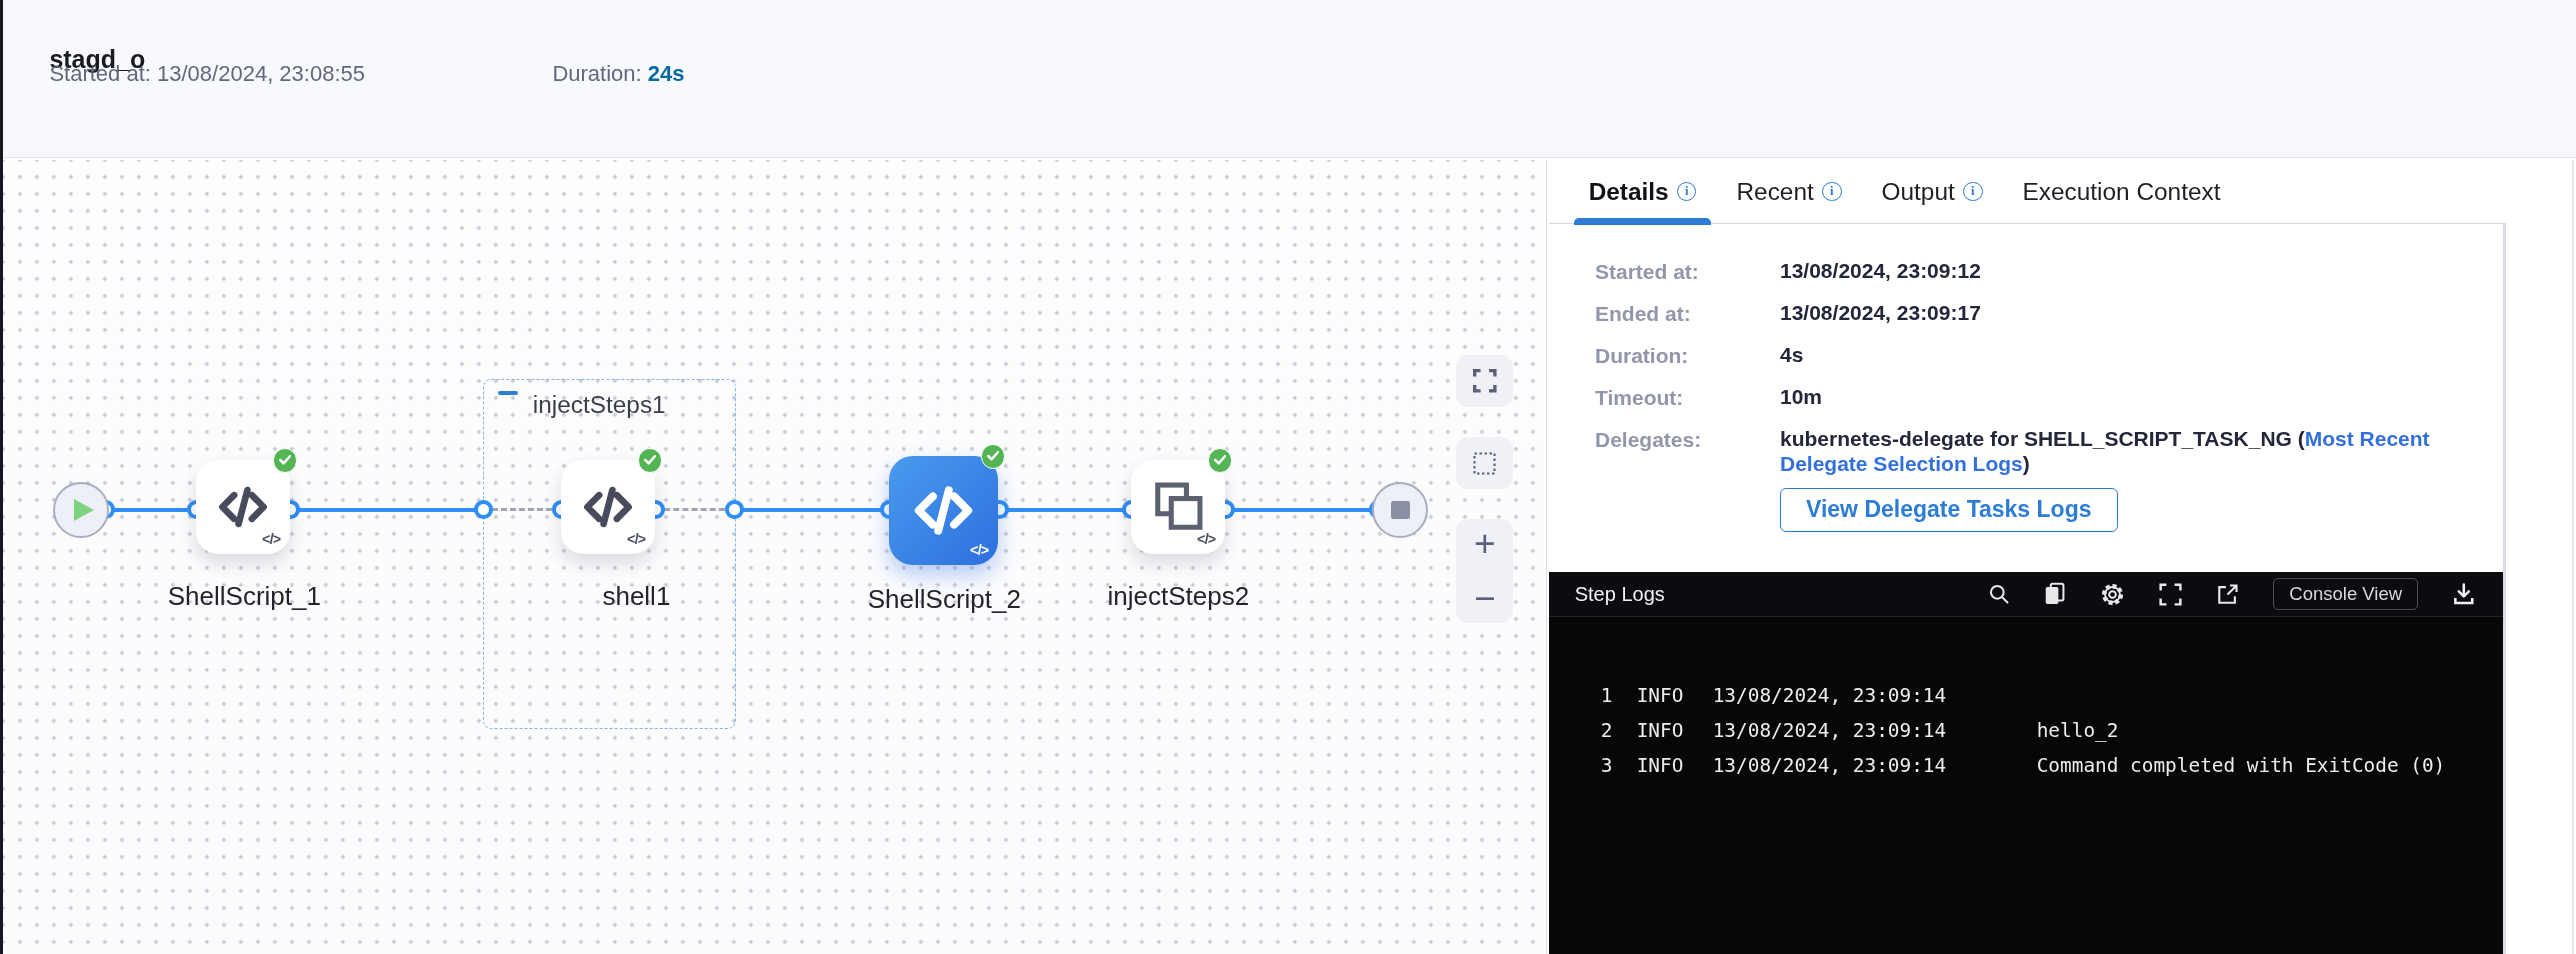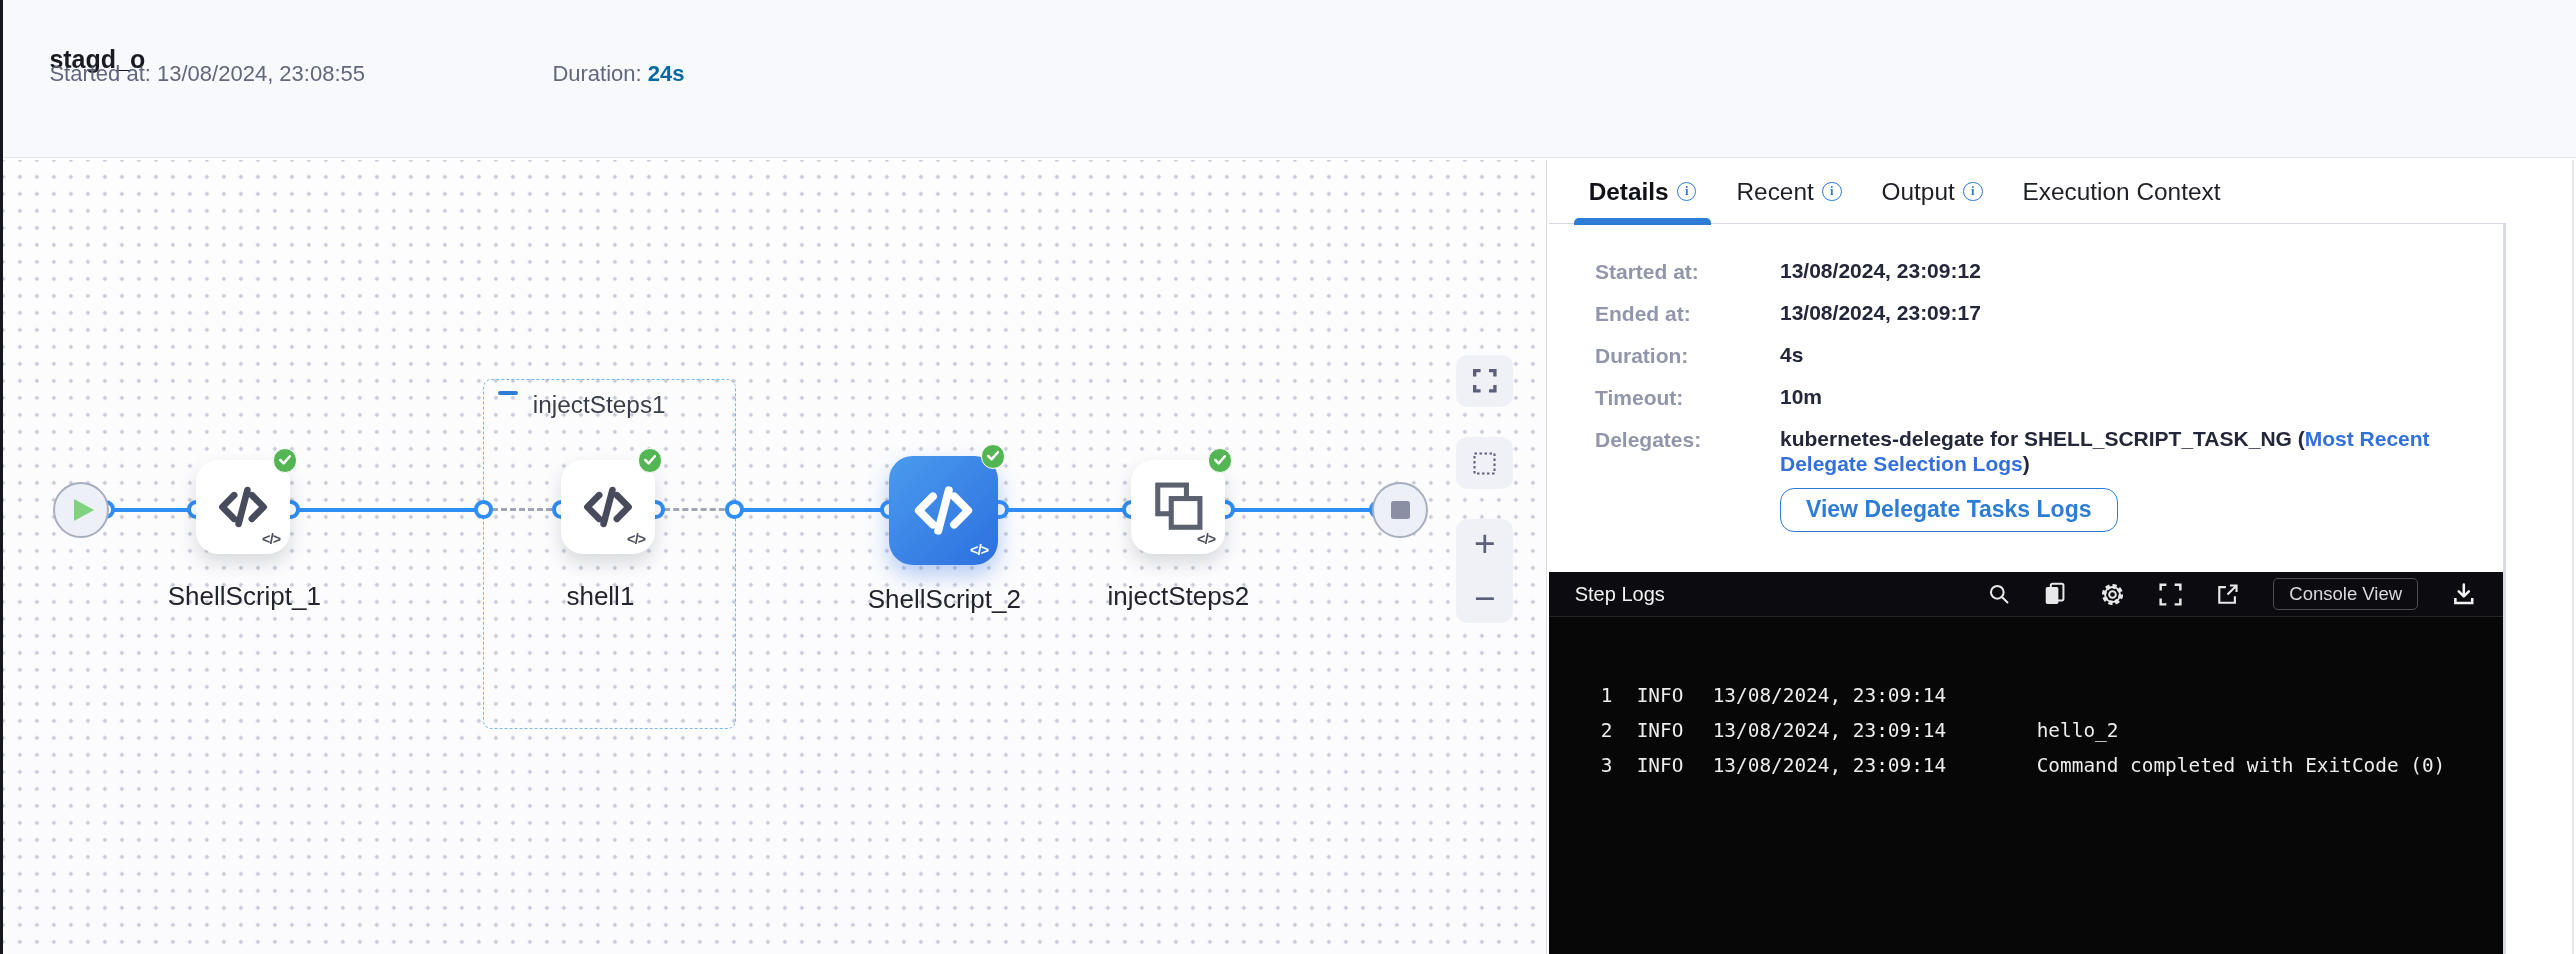--- a/index.html
+++ b/index.html
@@ -85,7 +85,7 @@
   .dvalue { font-size:21px; font-weight:bold; color:#24273a; max-width:657px; line-height:25px; }
   .dlink { color:#3470dc; cursor:pointer; }
   .delegate-btn { margin-top:11.8px; display:inline-block; padding:7.6px 25px; border:1.7px solid #2d7cd6;
-                  border-radius:14px; background:#fff; color:#2d7cd6; font-size:23px; font-weight:600;
+                  border-radius:6px; background:#fff; color:#2d7cd6; font-size:23px; font-weight:600;
                   font-family:"Liberation Sans", sans-serif; cursor:pointer; }
 
   

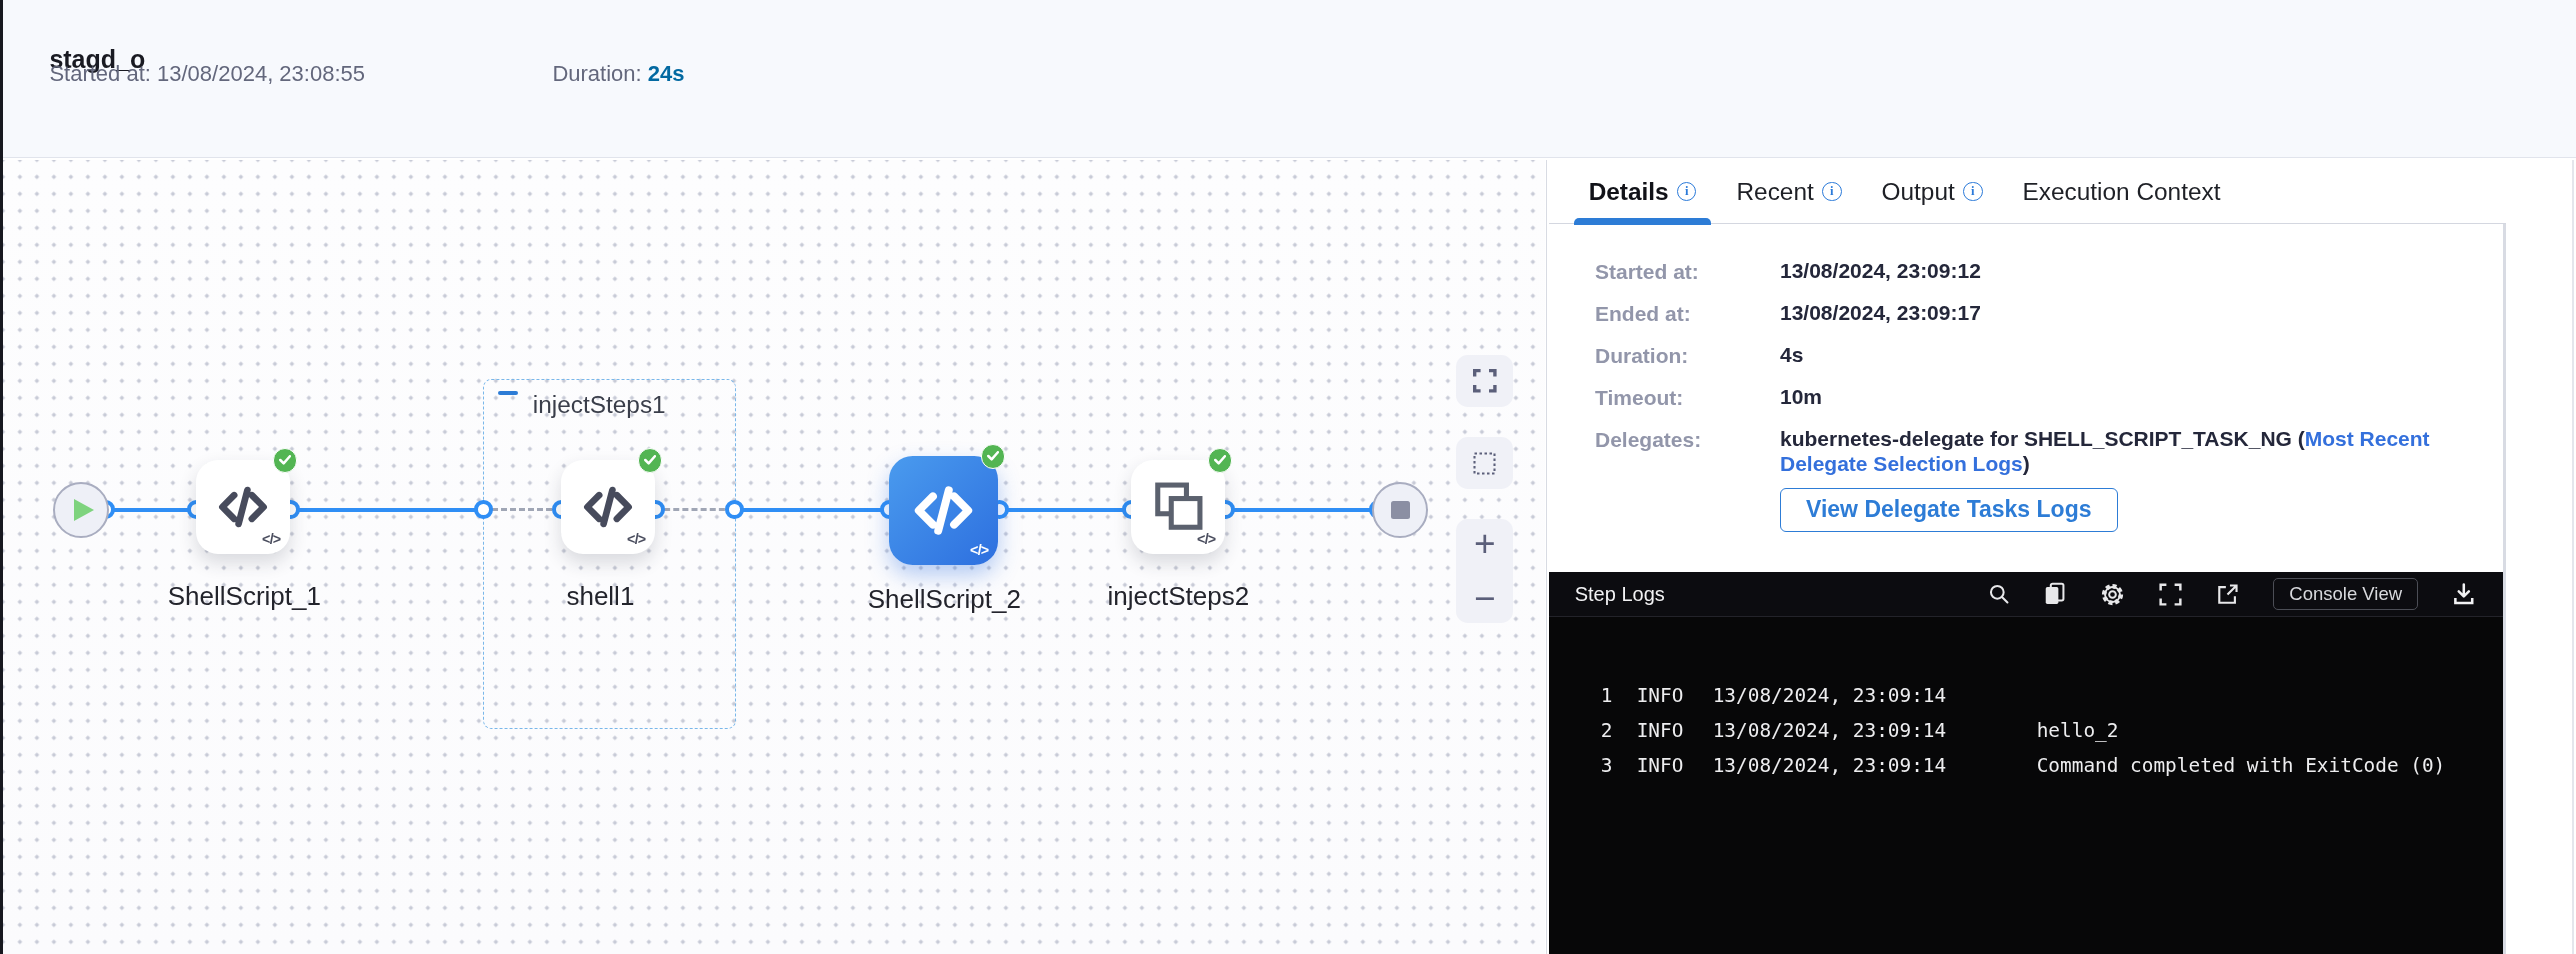--- a/index.html
+++ b/index.html
@@ -176,7 +176,7 @@
           </svg>
       </span>
     </div>
-    <div class="node-label" style="left:492px;width:210px;">shell1</div>
+    <div class="node-label" style="left:528px;width:210px;">shell1</div>
 
     <div class="card blue" style="left:886px;">
       <svg width="67" height="67" viewBox="0 0 76 76">

